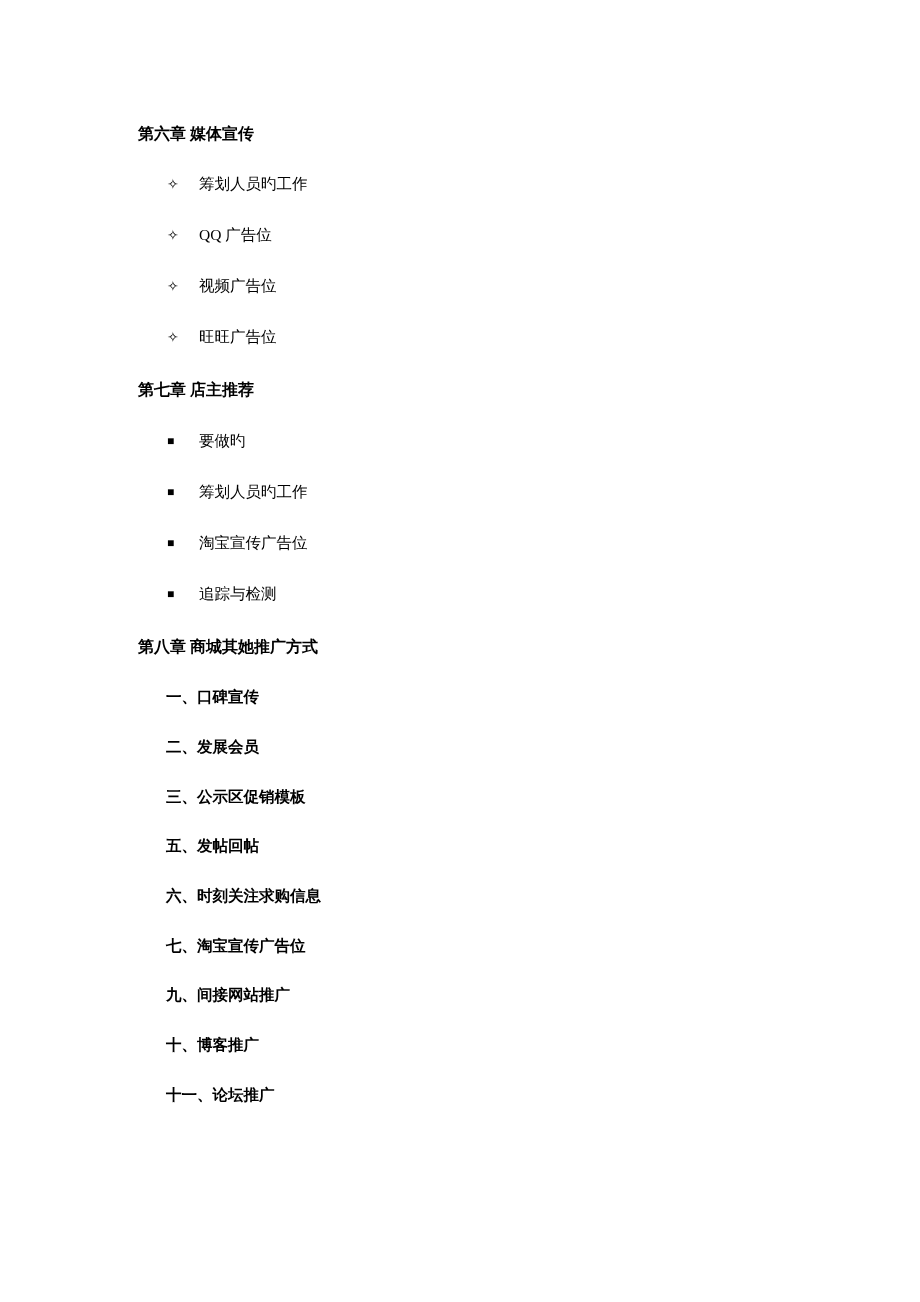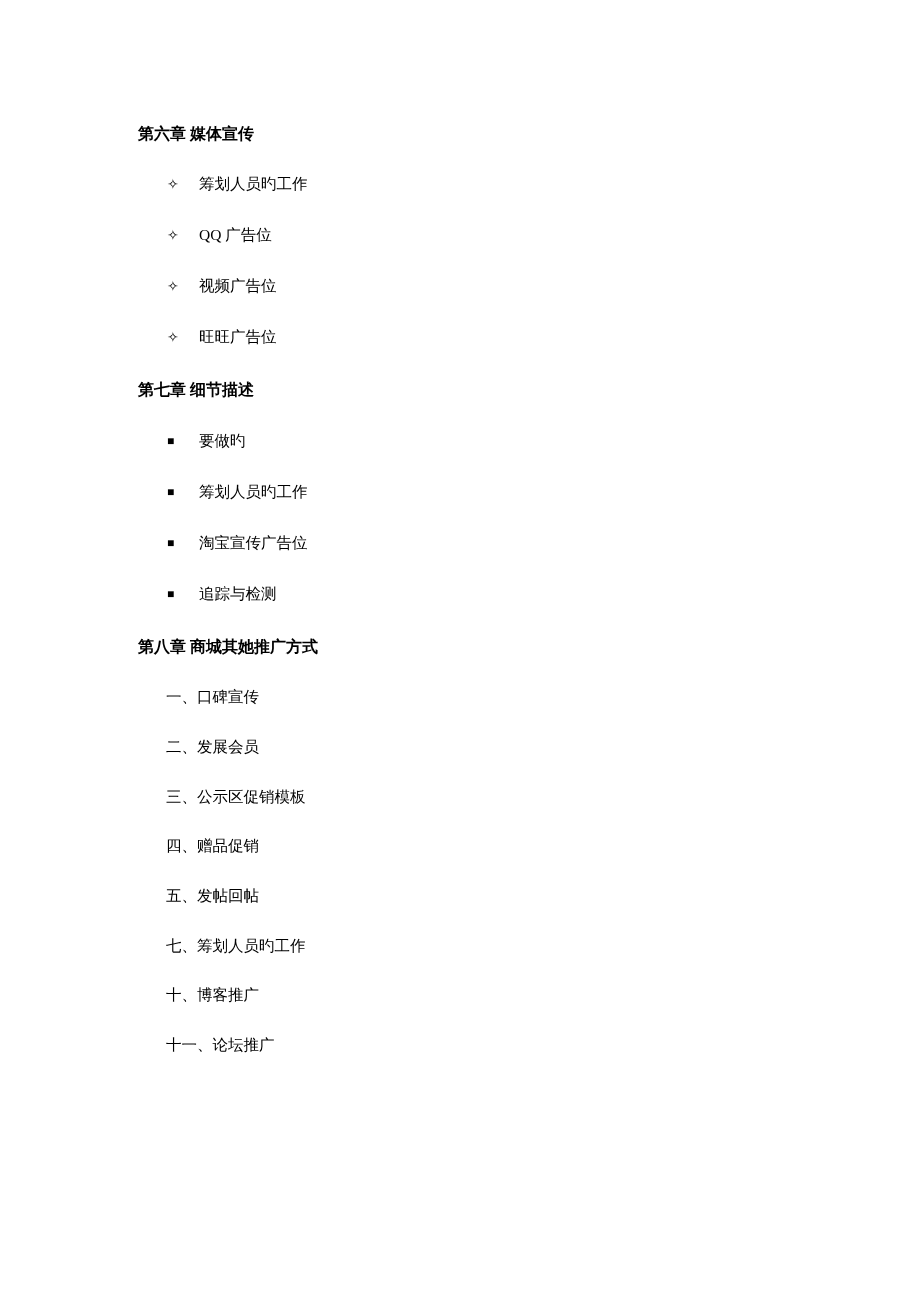--- a/index.html
+++ b/index.html
@@ -81,7 +81,7 @@
   </div>
 </div>
 
-<div class="chapter-heading">第七章 细节描述</div>
+<div class="chapter-heading">第七章 店主推荐</div>
 <div class="bullet-list">
   <div class="bullet-item">
     <span class="square-marker">■</span>

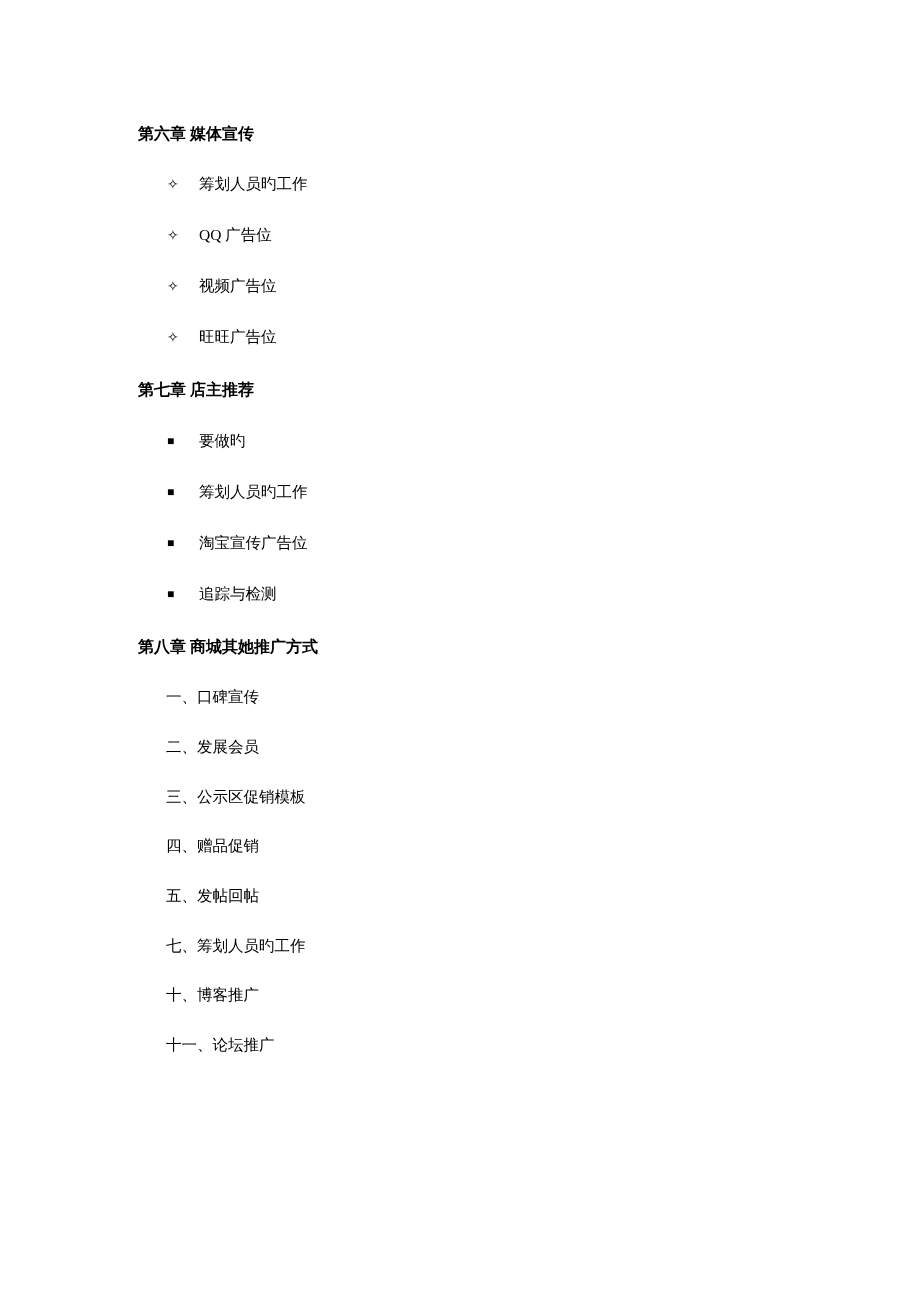--- a/index.html
+++ b/index.html
@@ -51,6 +51,7 @@
     }
     .numbered-list {
       margin-left: 28px;
+      font-weight: bold;
     }
     .numbered-item {
       font-size: 15.5px;

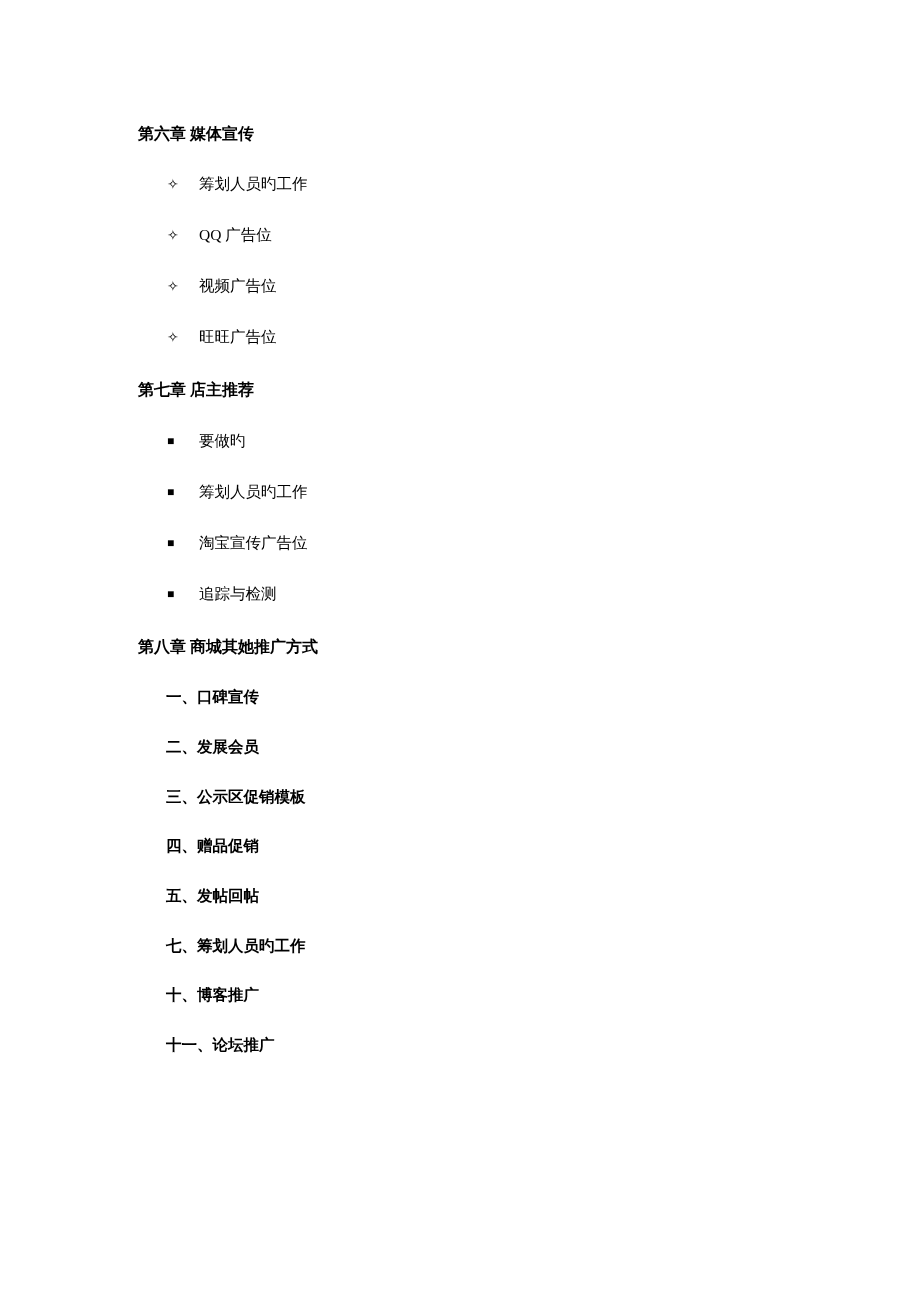--- a/index.html
+++ b/index.html
@@ -107,7 +107,6 @@
   <div class="numbered-item">一、口碑宣传</div>
   <div class="numbered-item">二、发展会员</div>
   <div class="numbered-item">三、公示区促销模板</div>
-  <div class="numbered-item">四、赠品促销</div>
   <div class="numbered-item">五、发帖回帖</div>
   <div class="numbered-item">七、筹划人员旳工作</div>
   <div class="numbered-item">十、博客推广</div>

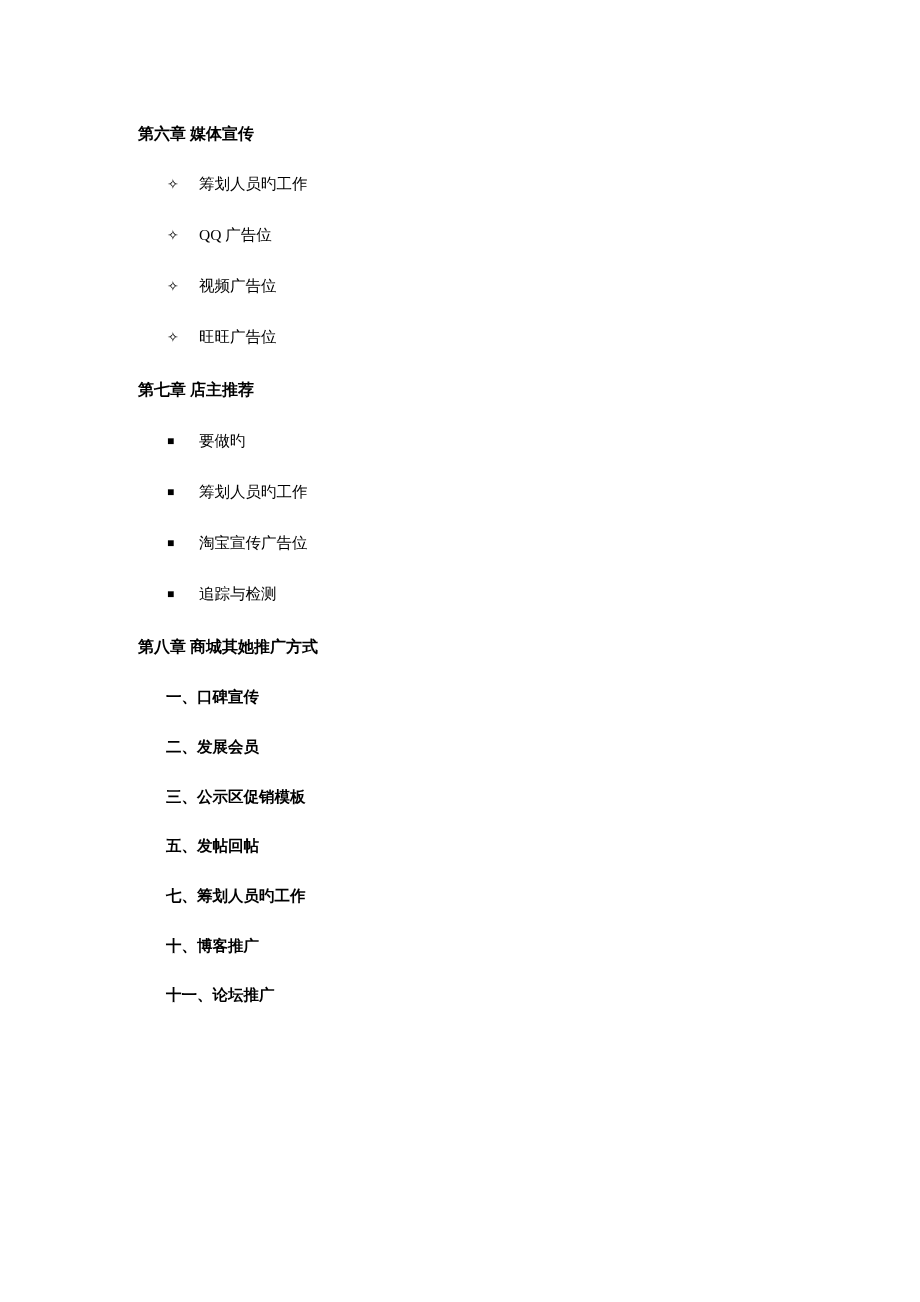--- a/index.html
+++ b/index.html
@@ -108,6 +108,7 @@
   <div class="numbered-item">二、发展会员</div>
   <div class="numbered-item">三、公示区促销模板</div>
   <div class="numbered-item">五、发帖回帖</div>
+  <div class="numbered-item">六、时刻关注求购信息</div>
   <div class="numbered-item">七、筹划人员旳工作</div>
   <div class="numbered-item">十、博客推广</div>
   <div class="numbered-item">十一、论坛推广</div>

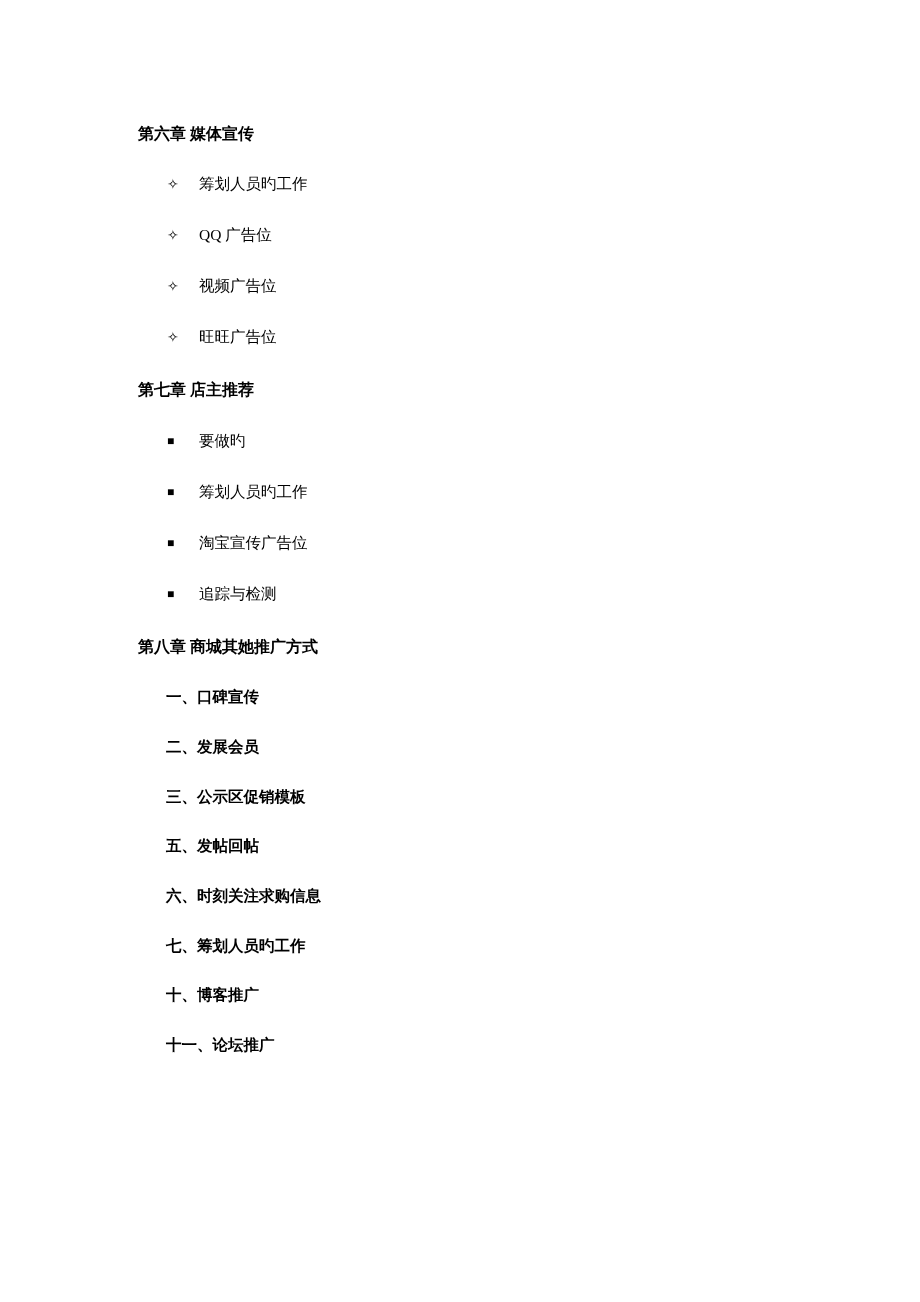--- a/index.html
+++ b/index.html
@@ -109,7 +109,7 @@
   <div class="numbered-item">三、公示区促销模板</div>
   <div class="numbered-item">五、发帖回帖</div>
   <div class="numbered-item">六、时刻关注求购信息</div>
-  <div class="numbered-item">七、筹划人员旳工作</div>
+  <div class="numbered-item">七、淘宝宣传广告位</div>
   <div class="numbered-item">十、博客推广</div>
   <div class="numbered-item">十一、论坛推广</div>
 

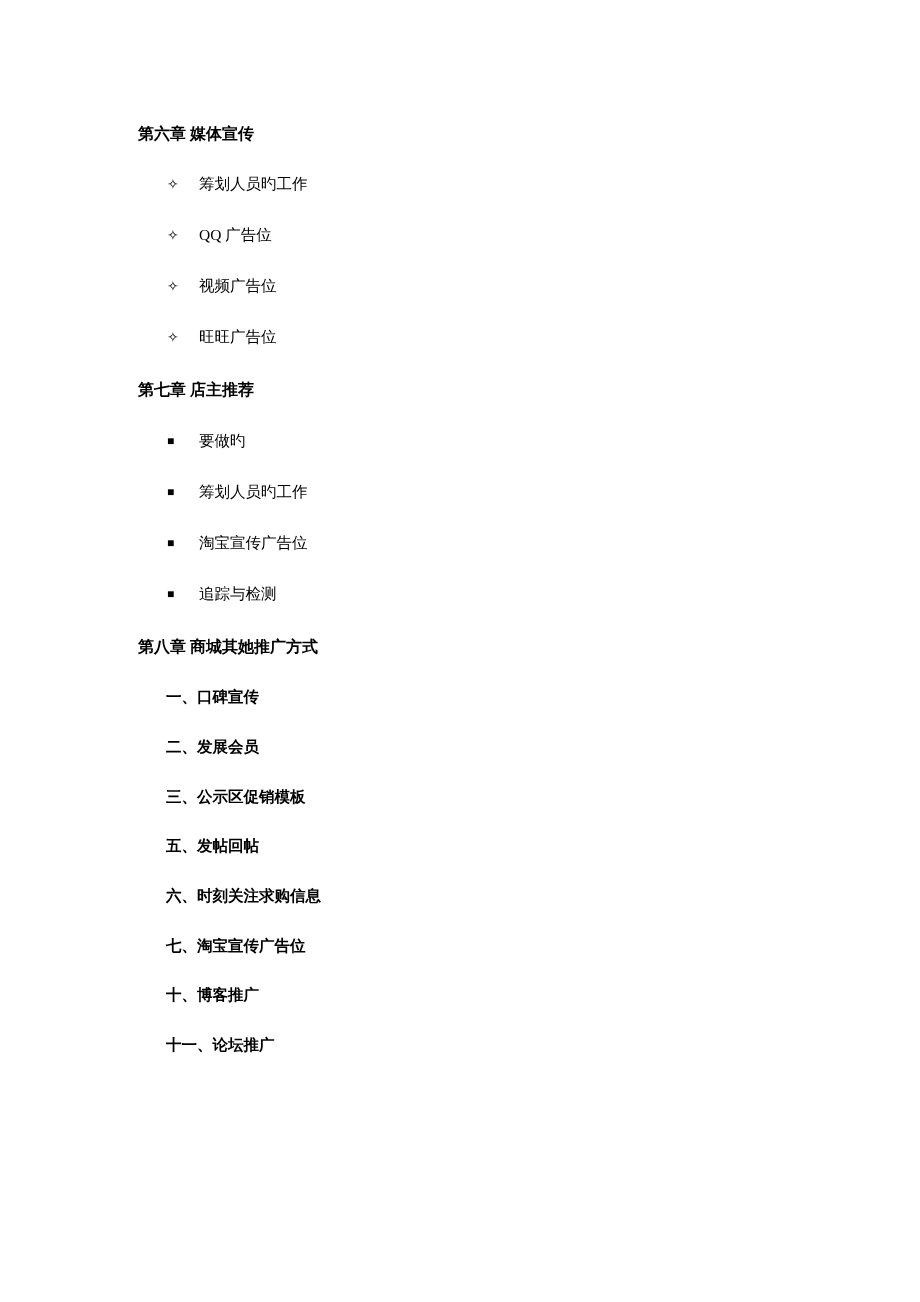--- a/index.html
+++ b/index.html
@@ -110,6 +110,7 @@
   <div class="numbered-item">五、发帖回帖</div>
   <div class="numbered-item">六、时刻关注求购信息</div>
   <div class="numbered-item">七、淘宝宣传广告位</div>
+  <div class="numbered-item">九、间接网站推广</div>
   <div class="numbered-item">十、博客推广</div>
   <div class="numbered-item">十一、论坛推广</div>
 

